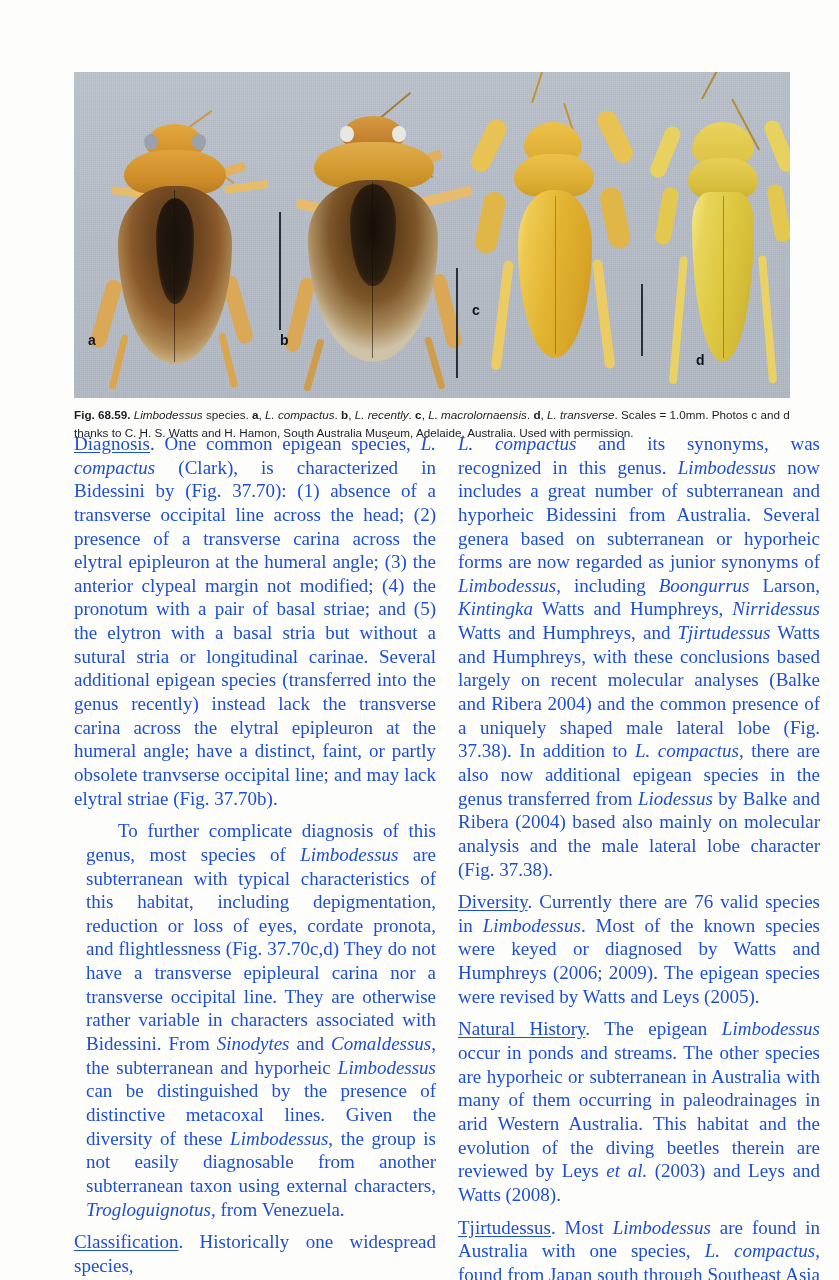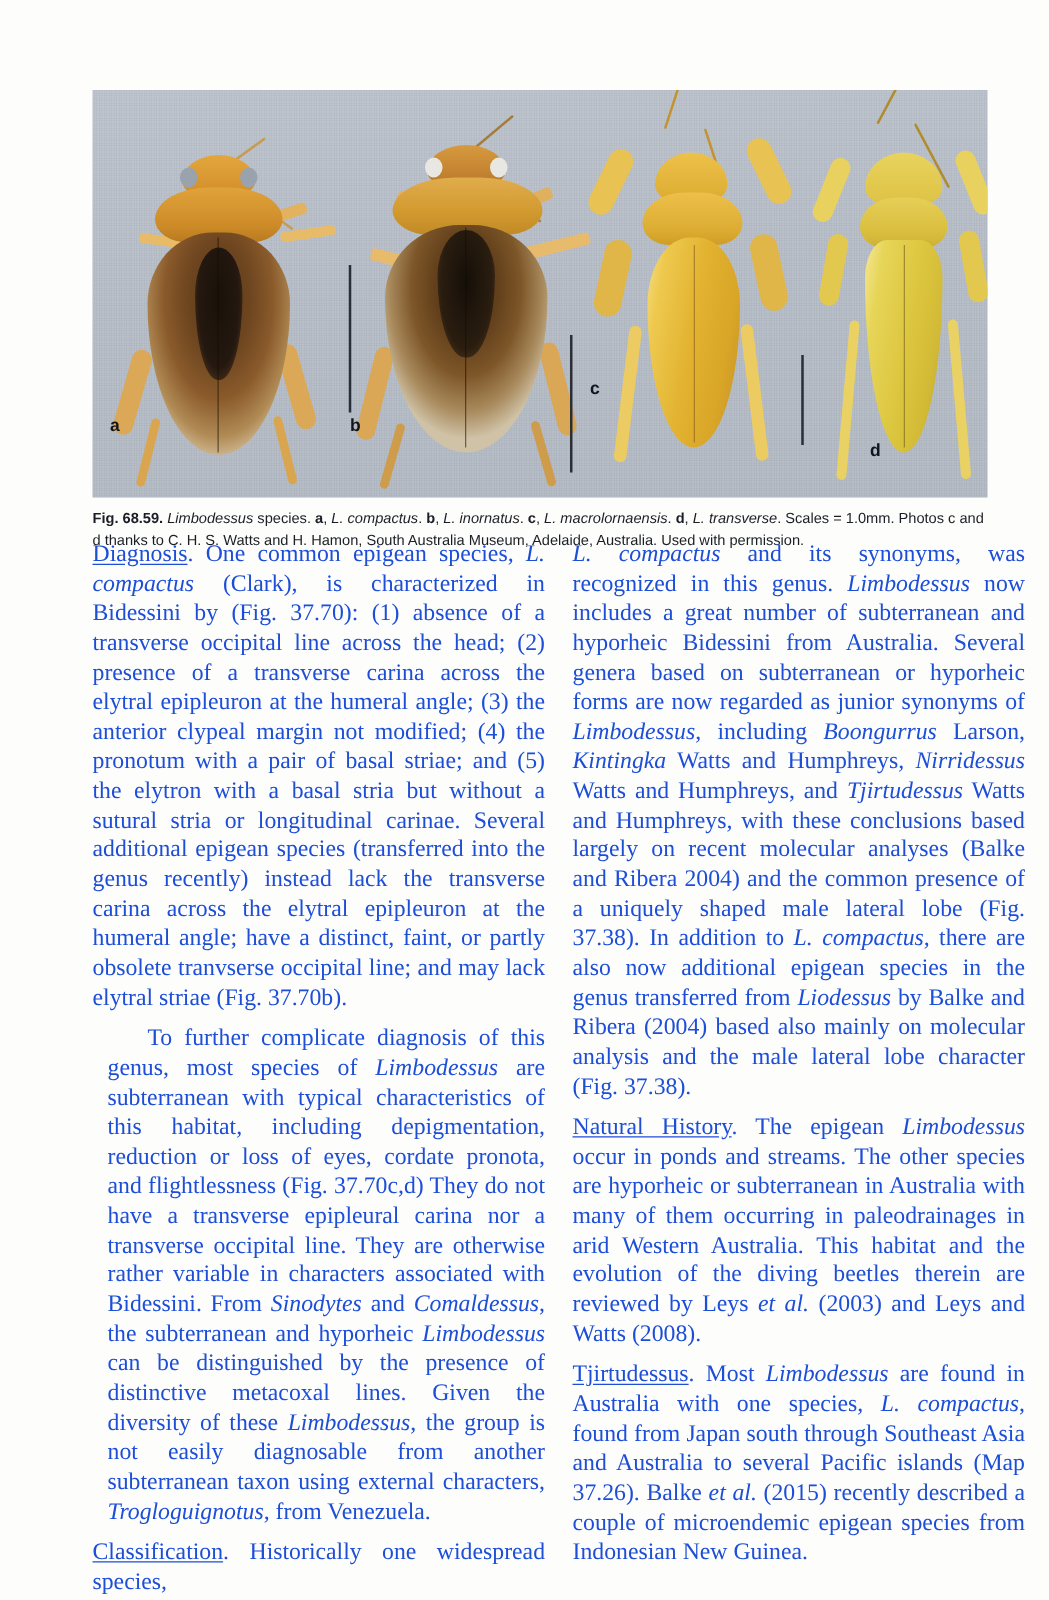--- a/index.html
+++ b/index.html
@@ -262,7 +262,7 @@
   </div>
 
   <div class="caption">
-    <span><b>Fig. 68.59.</b> <i>Limbodessus</i> species. <b>a</b>, <i>L. compactus</i>. <b>b</b>, <i>L. inornatus</i>. <b>c</b>, <i>L. macrolornaensis</i>. <b>d</b>, <i>L. transverse</i>. Scales = 1.0mm. Photos c and d thanks to C. H. S. Watts and H. Hamon, South Australia Museum, Adelaide, Australia. Used with permission.</span>
+    <span><b>Fig. 68.59.</b> <i>Limbodessus</i> species. <b>a</b>, <i>L. compactus</i>. <b>b</b>, <i>L. recently</i>. <b>c</b>, <i>L. macrolornaensis</i>. <b>d</b>, <i>L. transverse</i>. Scales = 1.0mm. Photos c and d thanks to C. H. S. Watts and H. Hamon, South Australia Museum, Adelaide, Australia. Used with permission.</span>
   </div>
 
   <div class="column col-left">

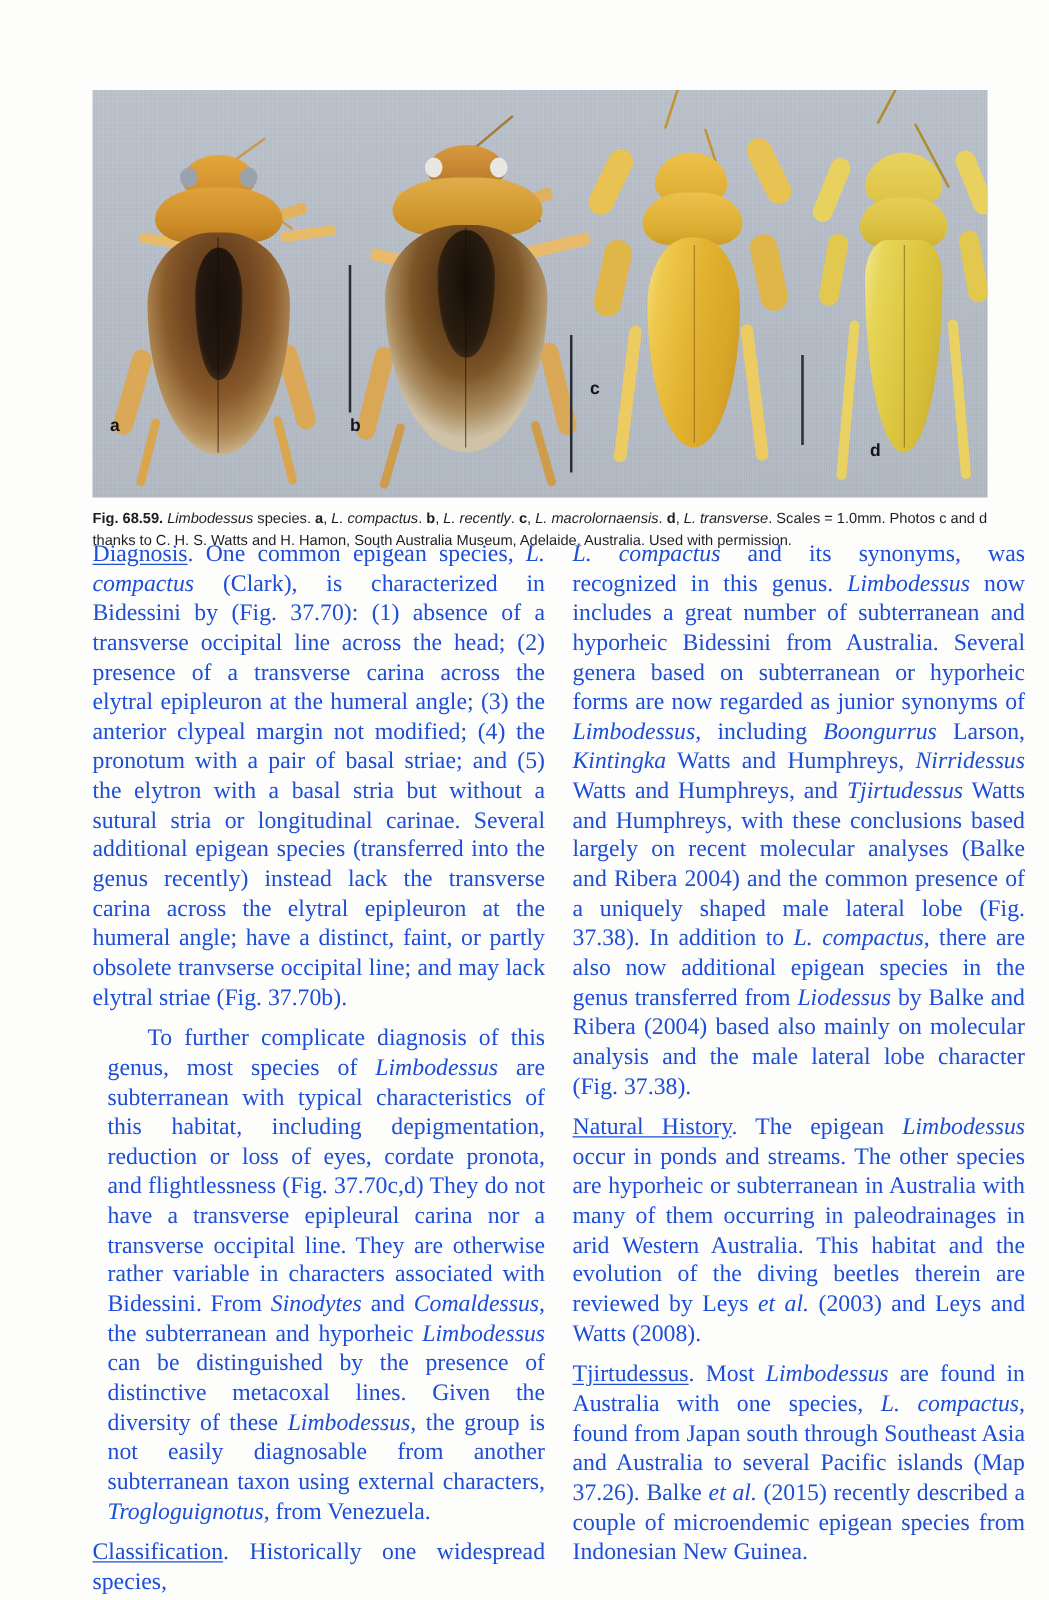--- a/index.html
+++ b/index.html
@@ -273,6 +273,7 @@
 
   <div class="column col-right">
       <div class="para"><i>L. compactus</i> and its synonyms, was recognized in this genus. <i>Limbodessus</i> now includes a great number of subterranean and hyporheic Bidessini from Australia. Several genera based on subterranean or hyporheic forms are now regarded as junior synonyms of <i>Limbodessus</i>, including <i>Boongurrus</i> Larson, <i>Kintingka</i> Watts and Humphreys, <i>Nirridessus</i> Watts and Humphreys, and <i>Tjirtudessus</i> Watts and Humphreys, with these conclusions based largely on recent molecular analyses (Balke and Ribera 2004) and the common presence of a uniquely shaped male lateral lobe (Fig. 37.38). In addition to <i>L. compactus</i>, there are also now additional epigean species in the genus transferred from <i>Liodessus</i> by Balke and Ribera (2004) based also mainly on molecular analysis and the male lateral lobe character (Fig. 37.38).</div>
+      <div class="para gap"><span class="head-term">Diversity</span>. Currently there are 76 valid species in <i>Limbodessus</i>. Most of the known species were keyed or diagnosed by Watts and Humphreys (2006; 2009). The epigean species were revised by Watts and Leys (2005).</div>
       <div class="para gap"><span class="head-term">Natural History</span>. The epigean <i>Limbodessus</i> occur in ponds and streams. The other species are hyporheic or subterranean in Australia with many of them occurring in paleodrainages in arid Western Australia. This habitat and the evolution of the diving beetles therein are reviewed by Leys <i>et al.</i> (2003) and Leys and Watts (2008).</div>
       <div class="para gap"><span class="head-term">Tjirtudessus</span>. Most <i>Limbodessus</i> are found in Australia with one species, <i>L. compactus</i>, found from Japan south through Southeast Asia and Australia to several Pacific islands (Map 37.26). Balke <i>et al.</i> (2015) recently described a couple of microendemic epigean species from Indonesian New Guinea.</div>
     </div>

